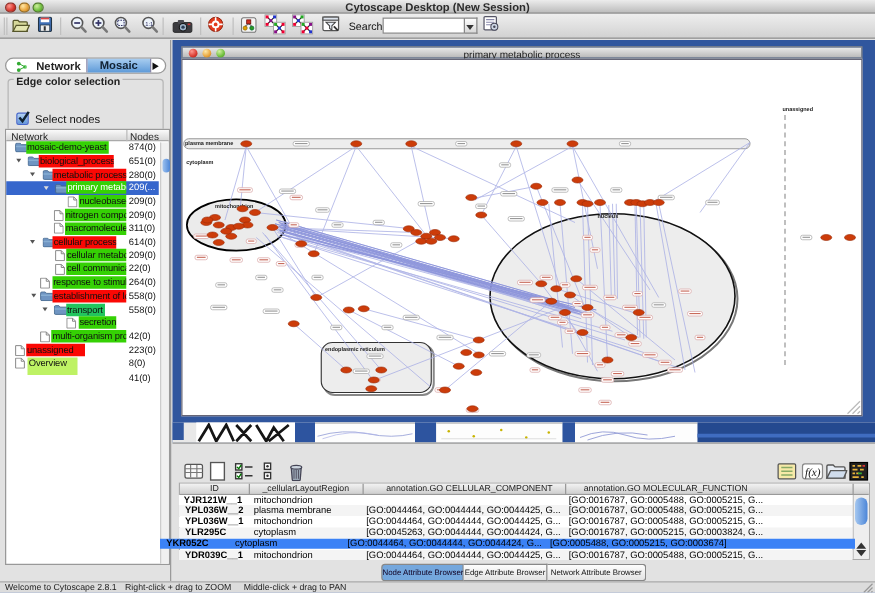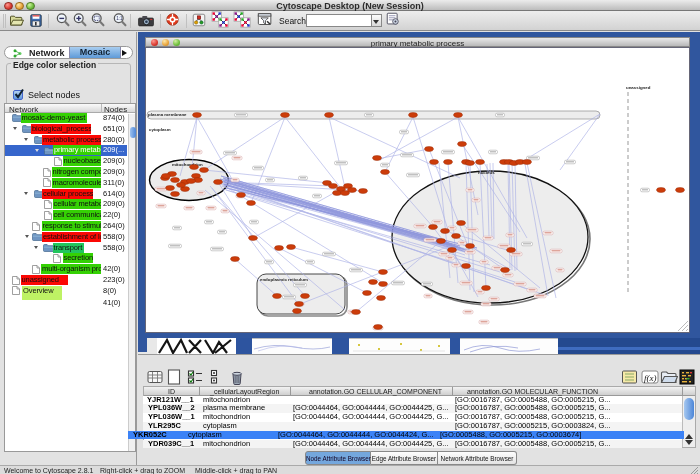--- a/index.html
+++ b/index.html
@@ -825,6 +825,7 @@
 <div style="position:absolute;left:143px;top:421.9px;width:539px;height:8.8px;background:#f4f4f4;font-size:7.5px;line-height:8.8px;white-space:nowrap;overflow:hidden">
       <span style="position:absolute;left:5px;font-weight:bold">YLR295C</span>
       <span style="position:absolute;left:60px">cytoplasm</span>
+      <span style="position:absolute;left:150px">[GO:0045263, GO:0044444, GO:0044424, G...</span>
       <span style="position:absolute;left:312px">[GO:0016787, GO:0005215, GO:0003824, G...</span>
     </div>
 <div style="position:absolute;left:128px;top:430.7px;width:556px;height:8.8px;background:#3b82f6;font-size:7.5px;line-height:8.8px;white-space:nowrap;overflow:hidden">

